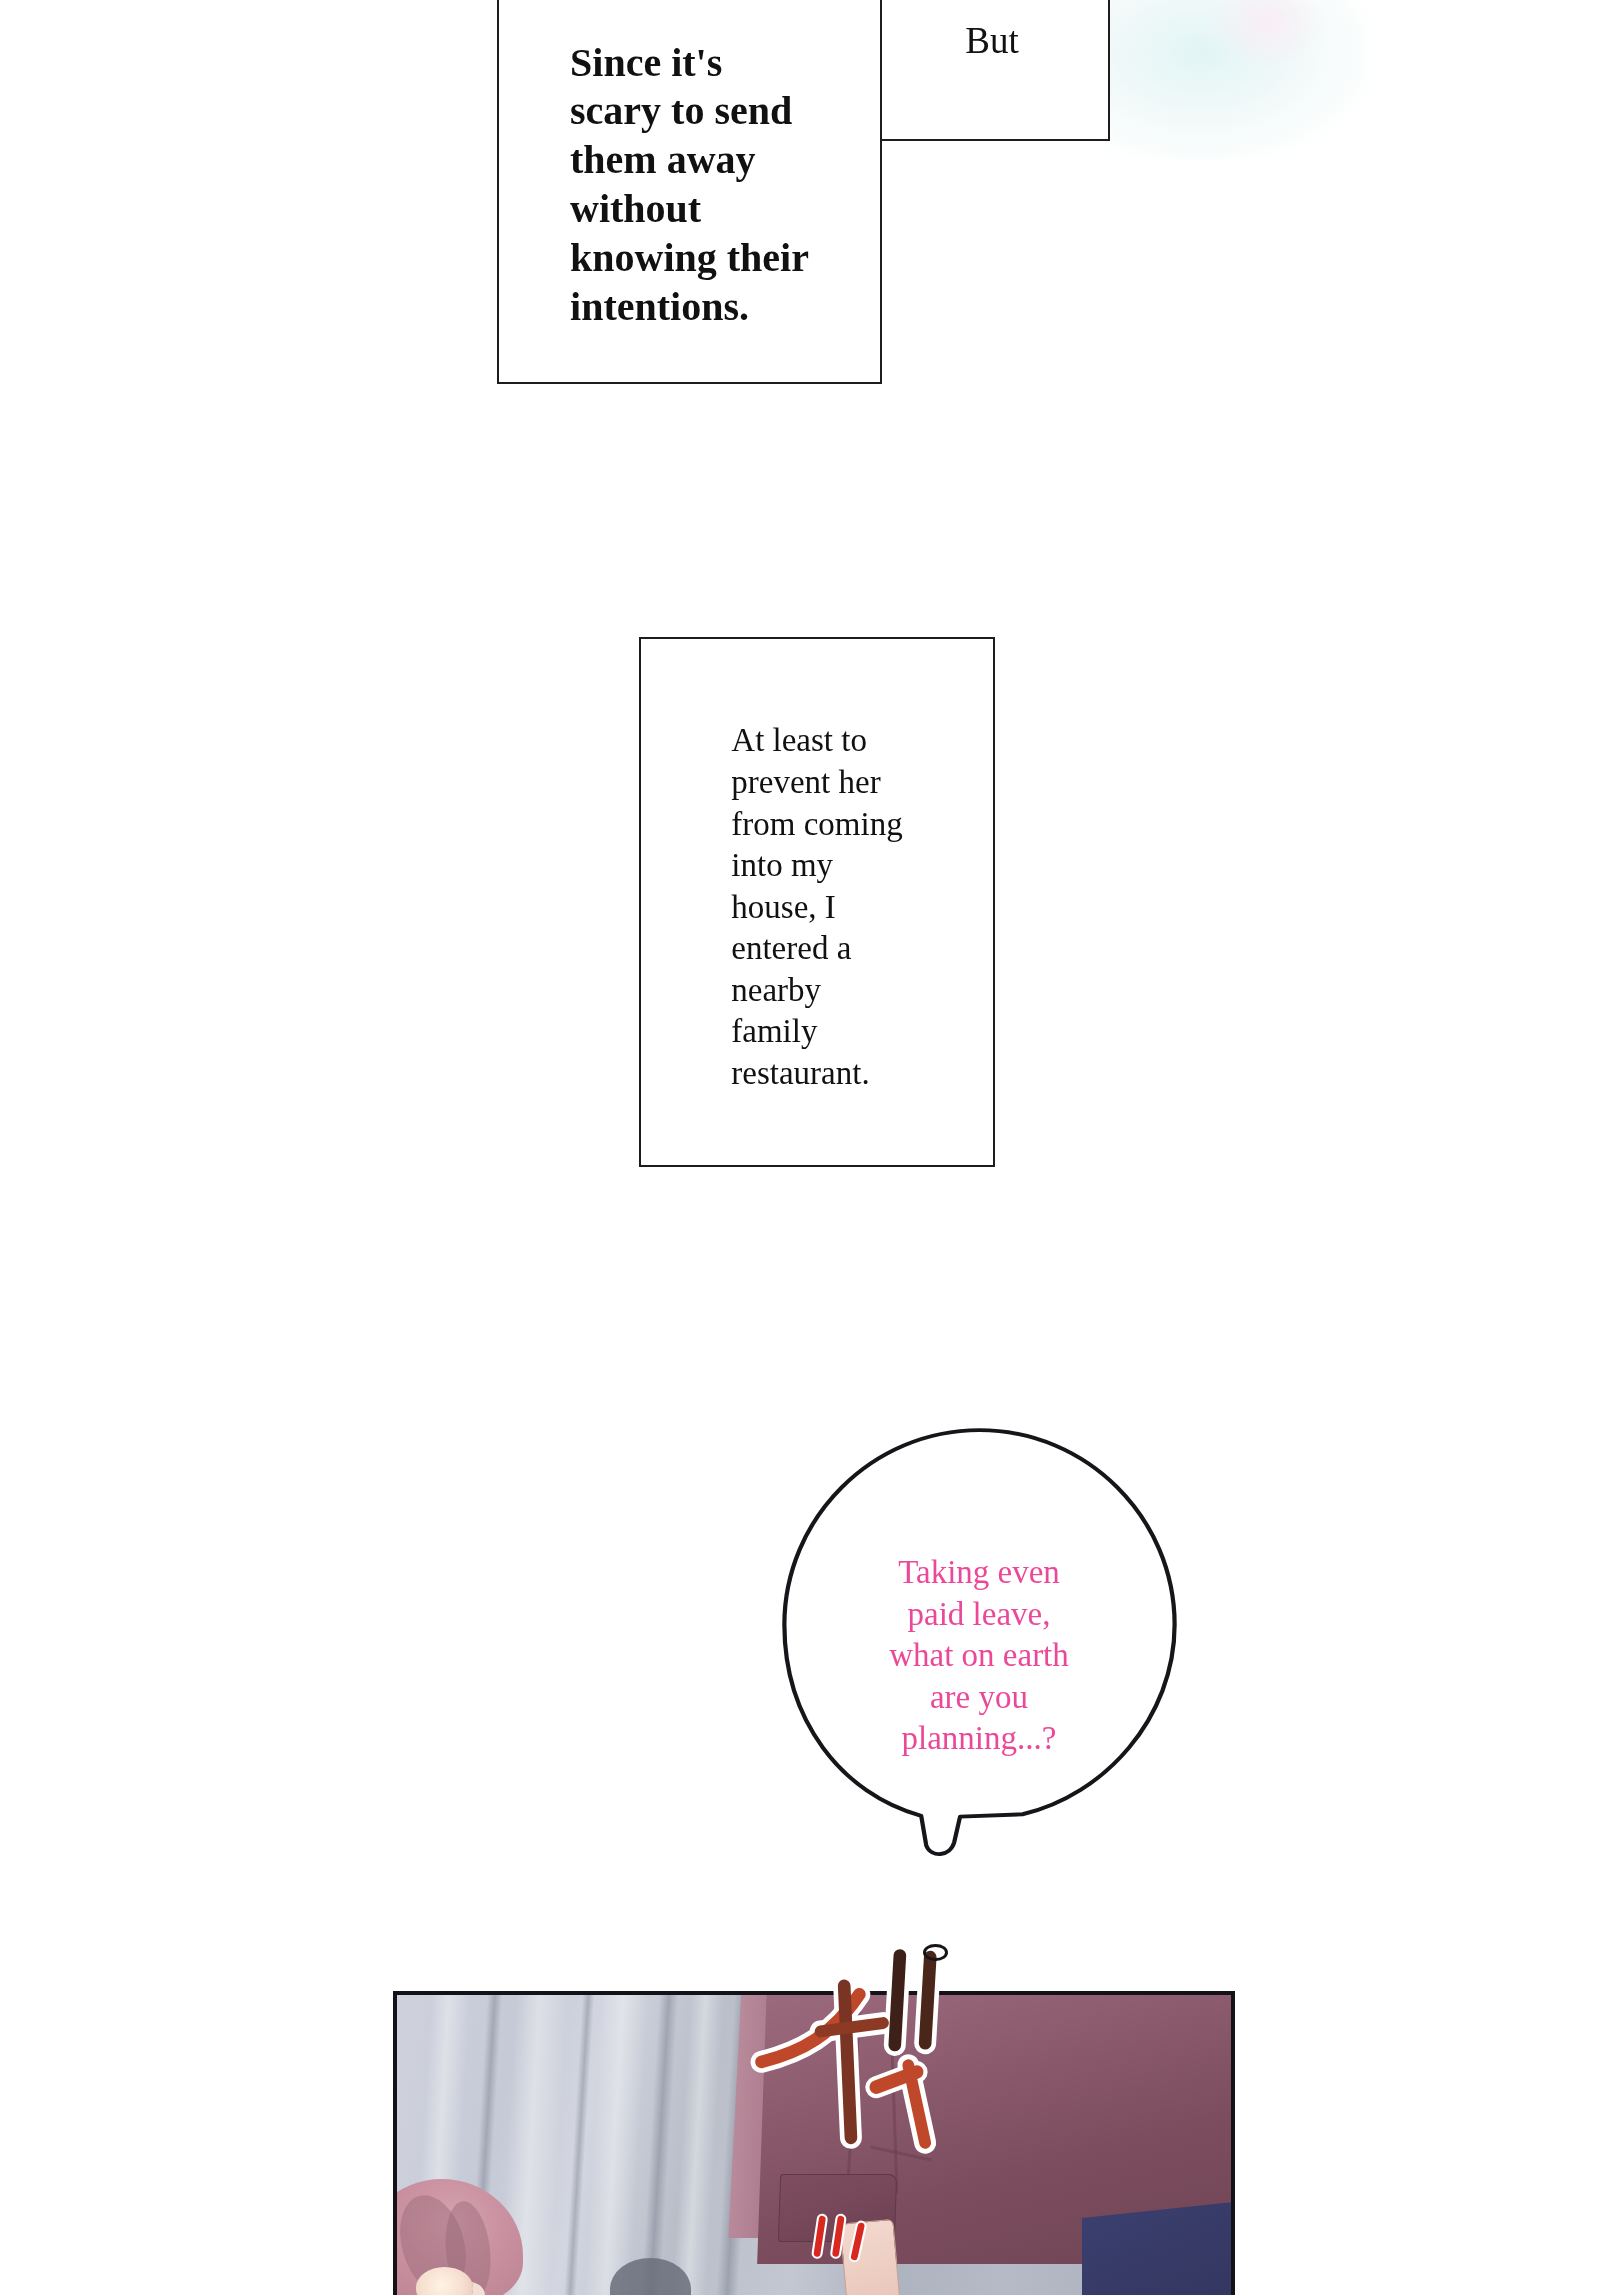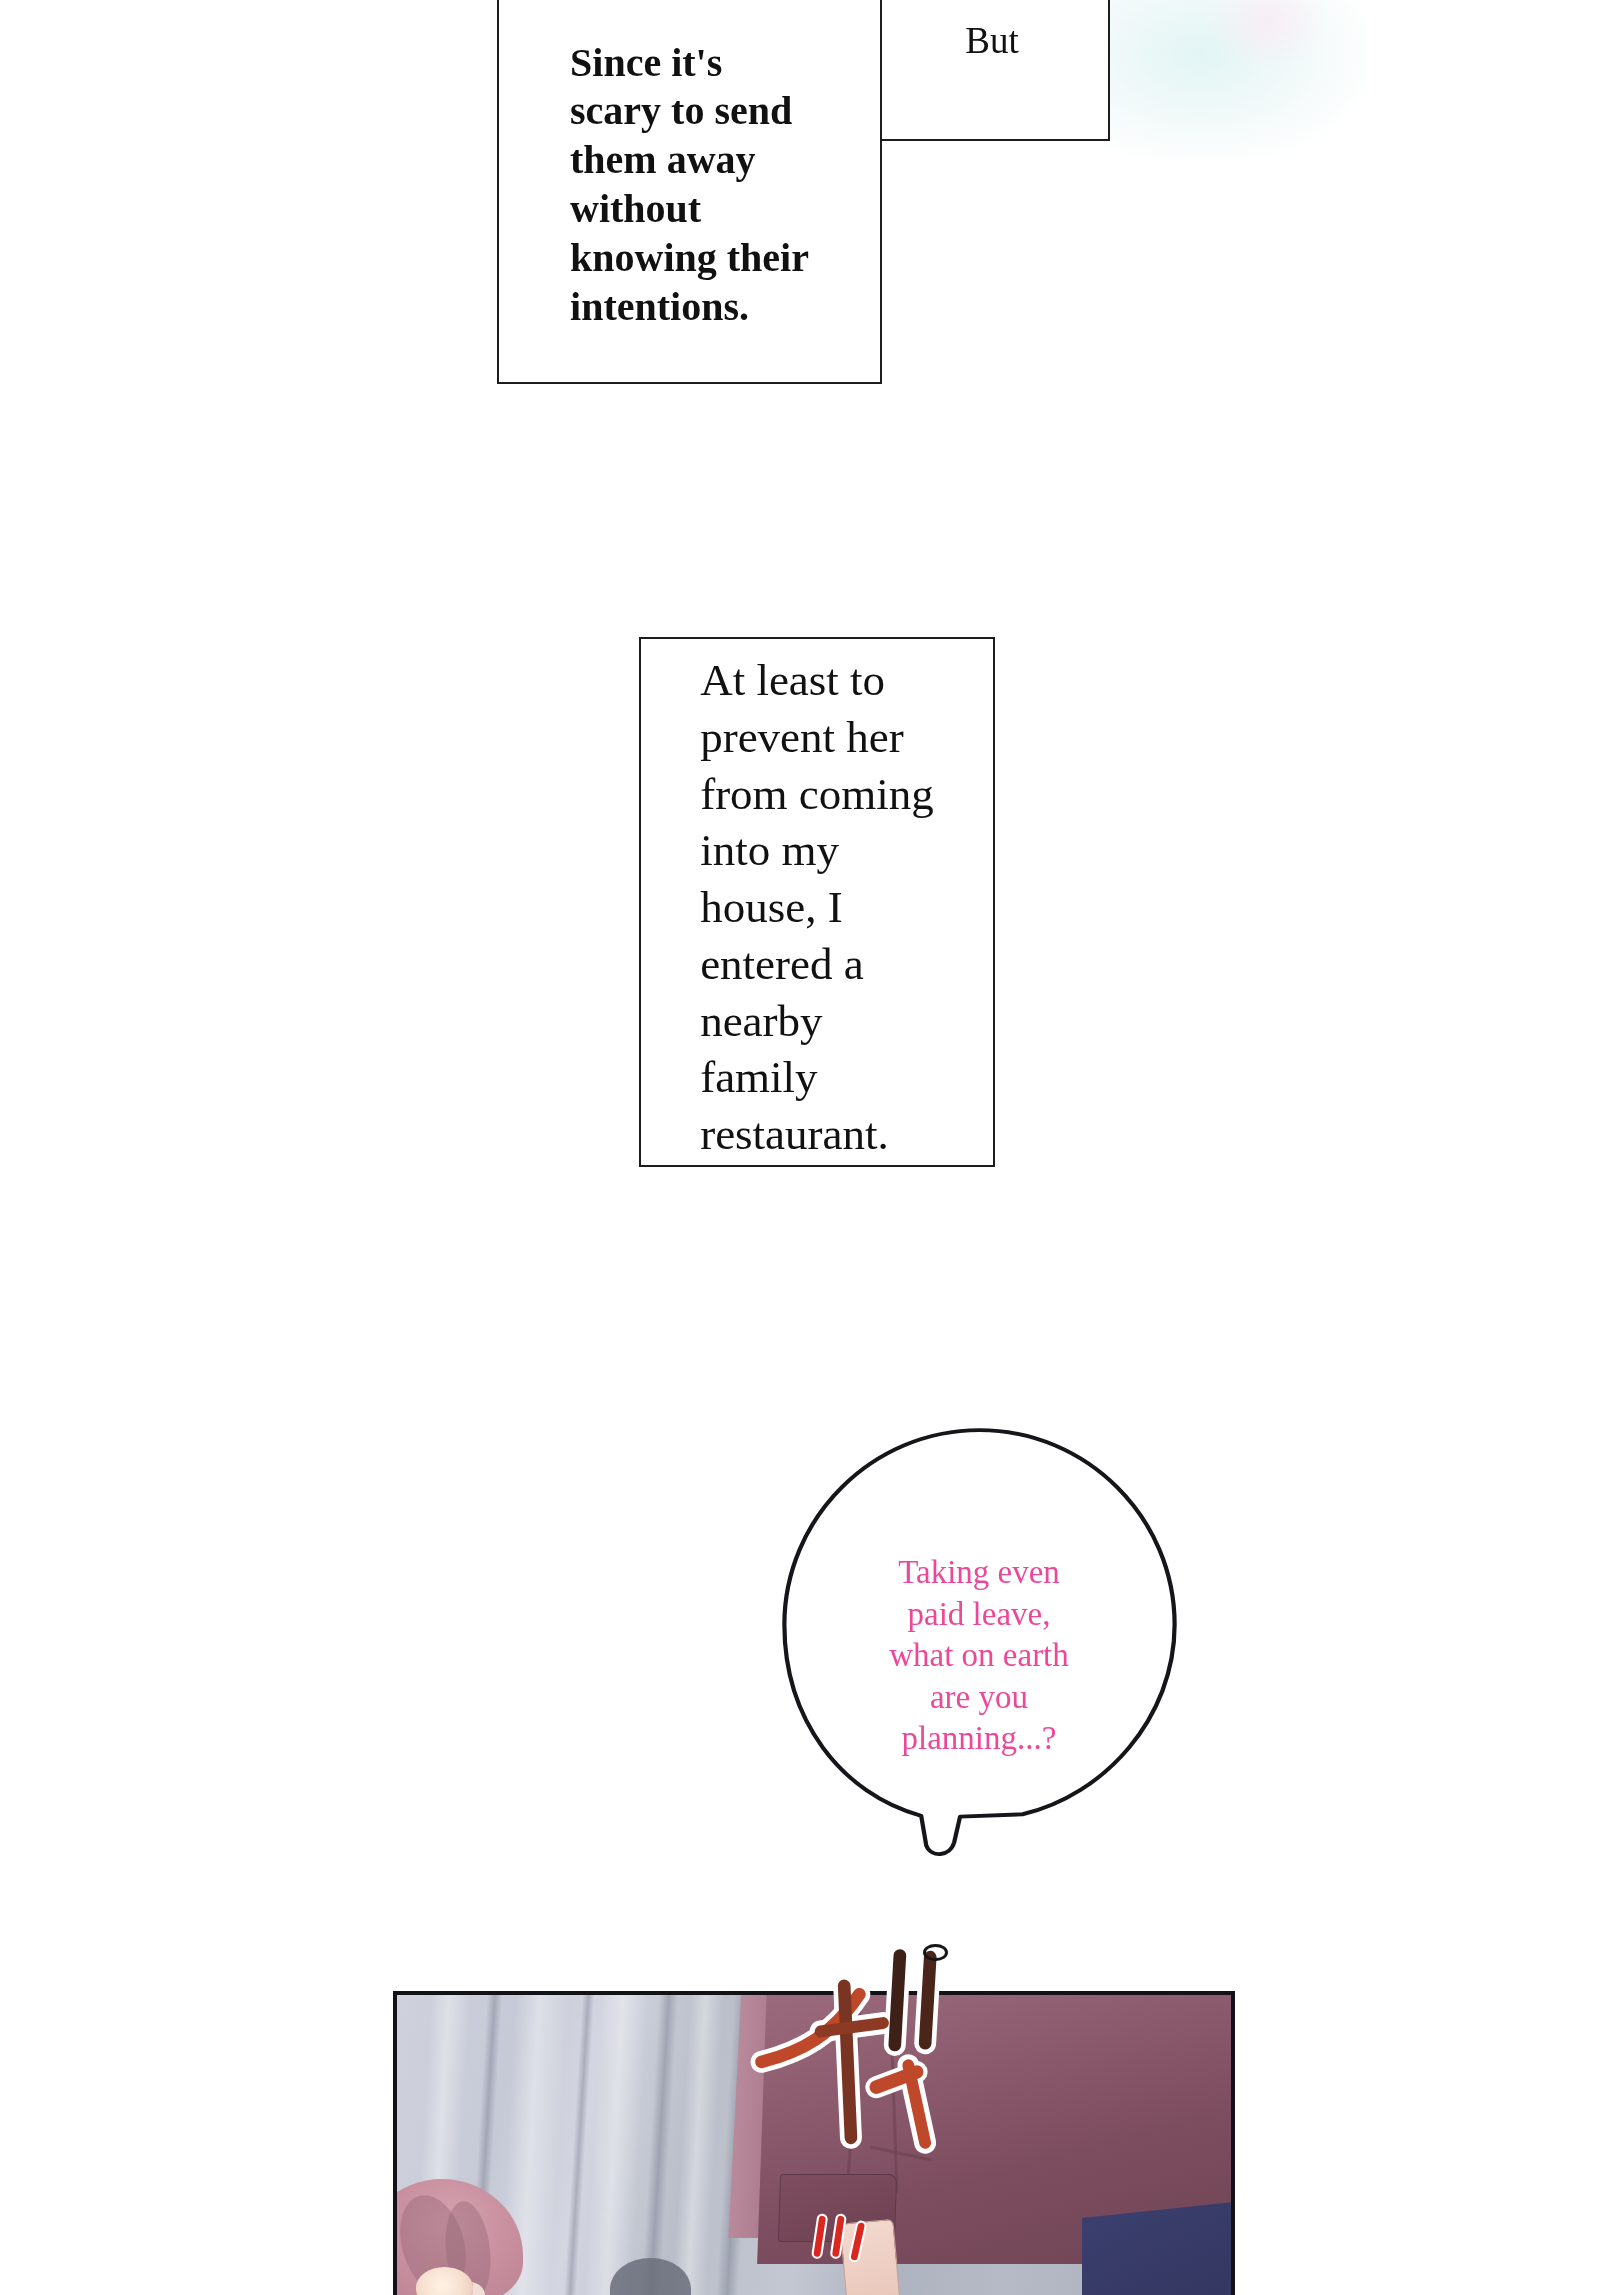--- a/index.html
+++ b/index.html
@@ -97,7 +97,7 @@
     z-index: 3;
   }
   #box-restaurant .caption-text {
-    font-size: 45px;
+    font-size: 33px;
     padding: 0 15px;
     line-height: 1.26;
     margin-top: 11px;

